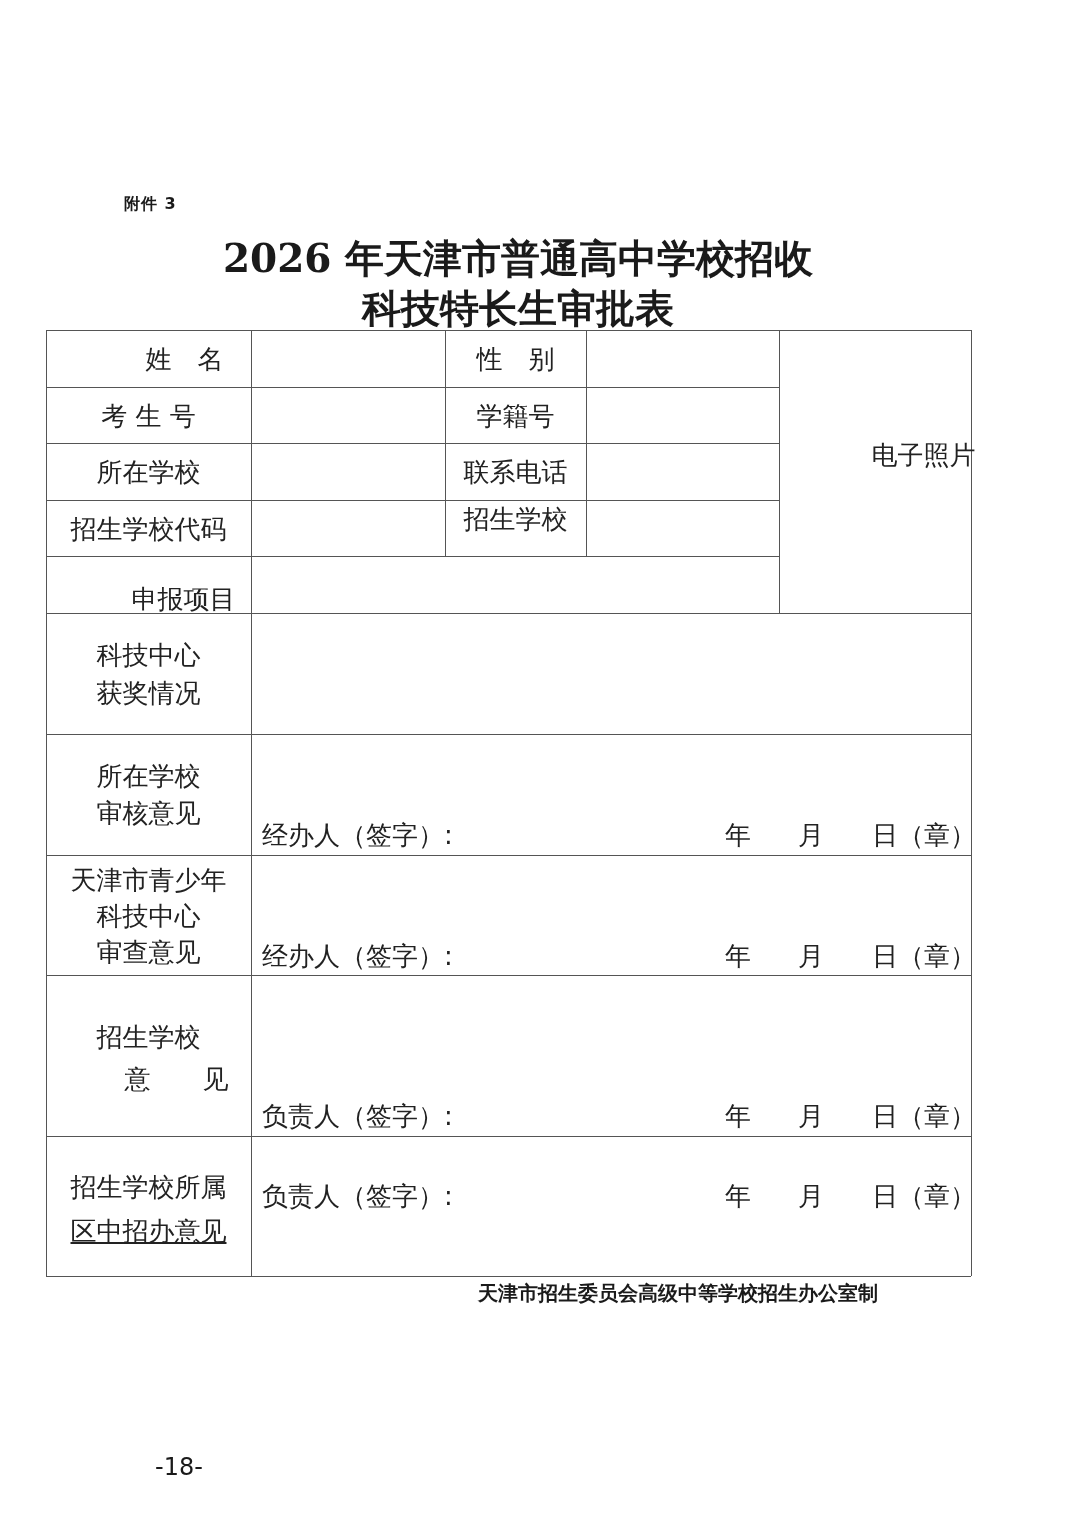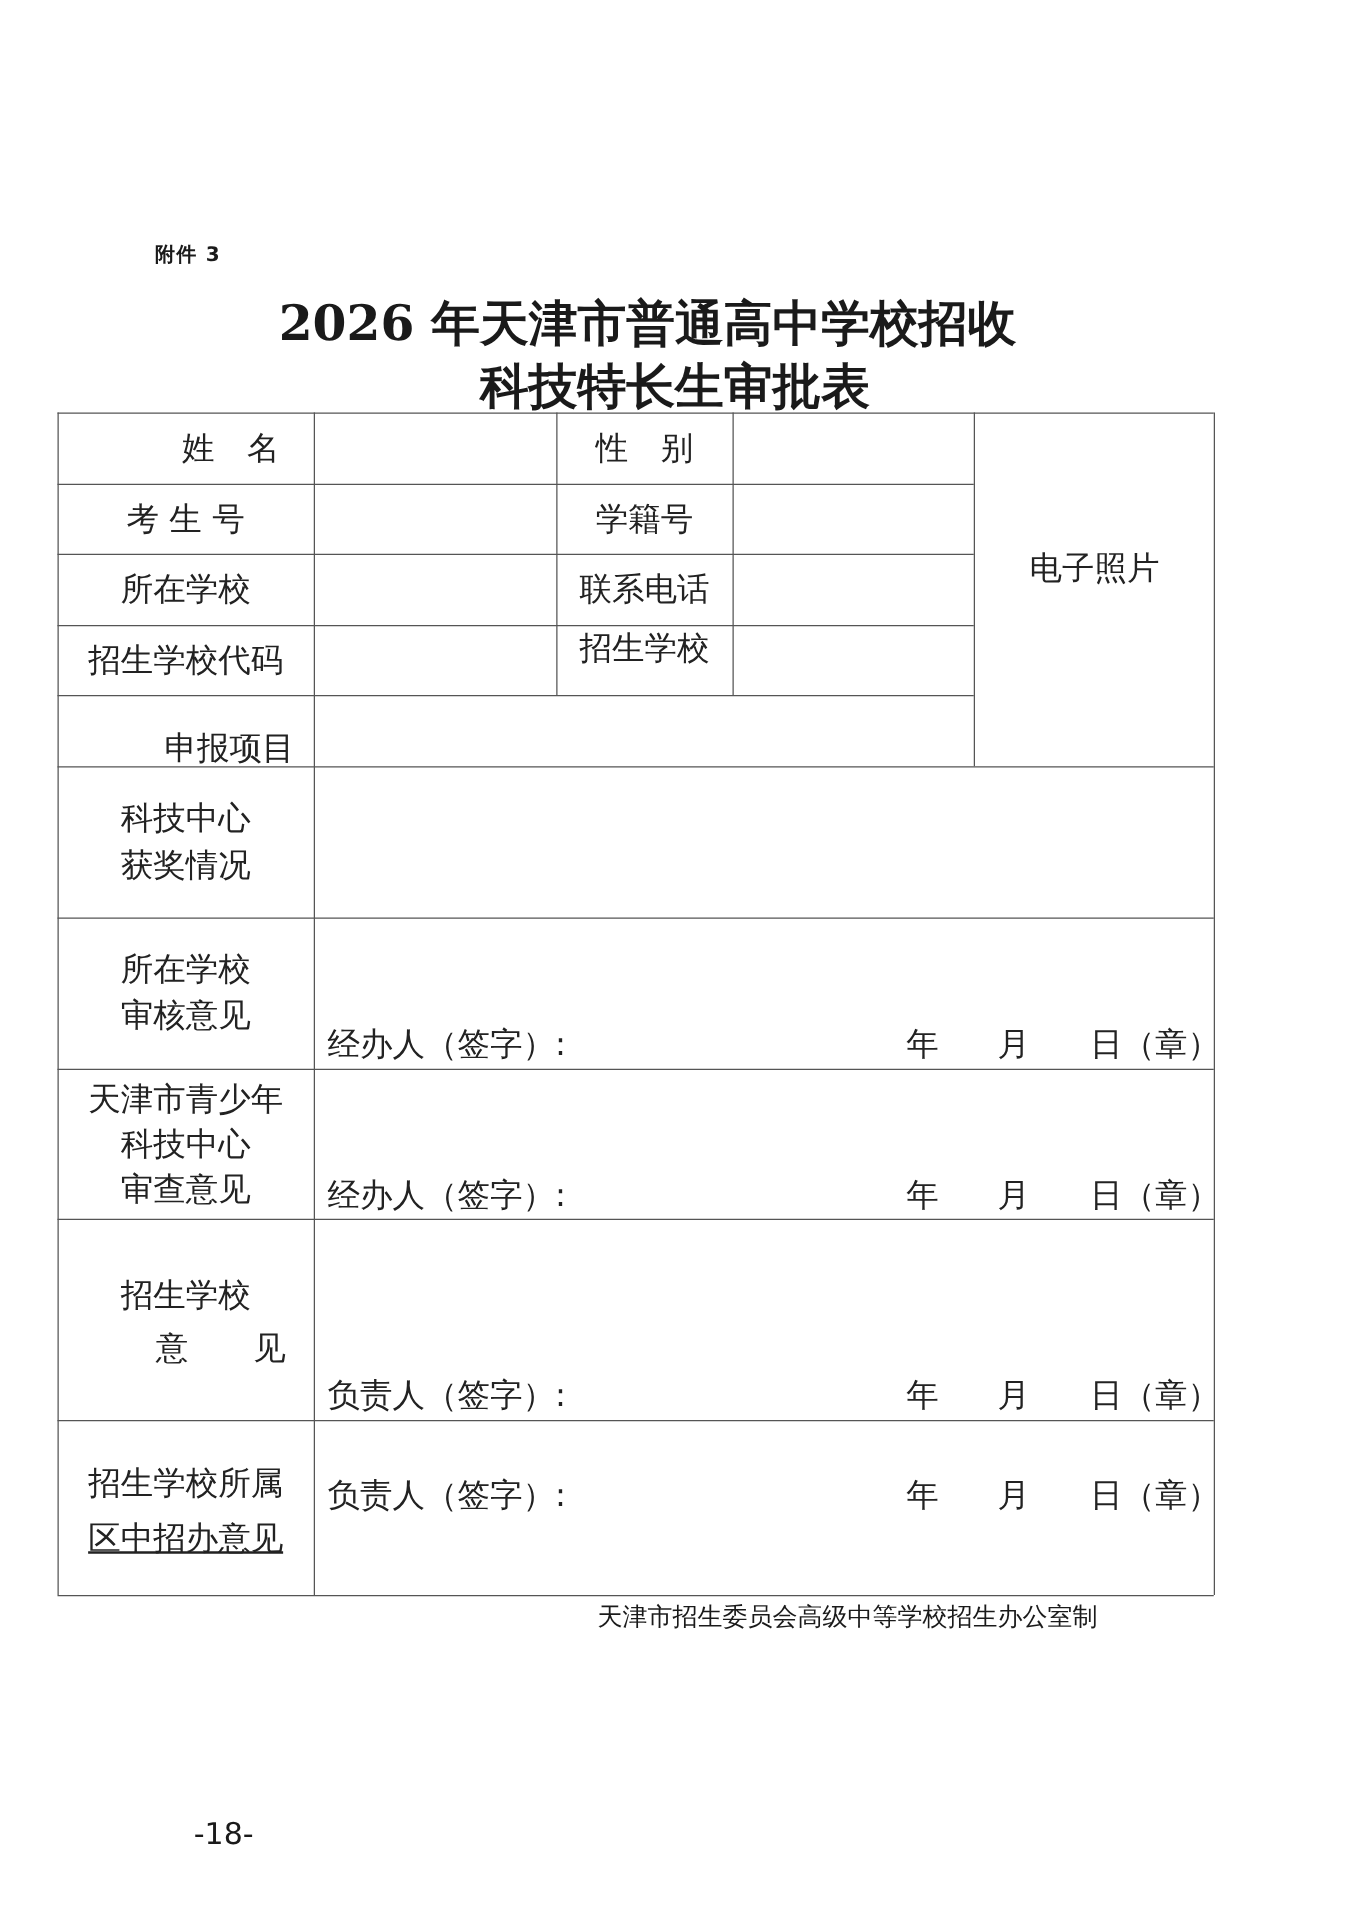--- a/index.html
+++ b/index.html
@@ -19,7 +19,7 @@
   }
   .title2 {
     left: 0; width: 1036px; top: 282px; text-align: center;
-    font-size: 39px; font-weight: bold; margin-left: 22px;
+    font-size: 39px; font-weight: bold;
   }
   .hl { position: absolute; height: 0; border-top: 1.5px solid #555; }
   .vl { position: absolute; width: 0; border-left: 1.5px solid #555; }

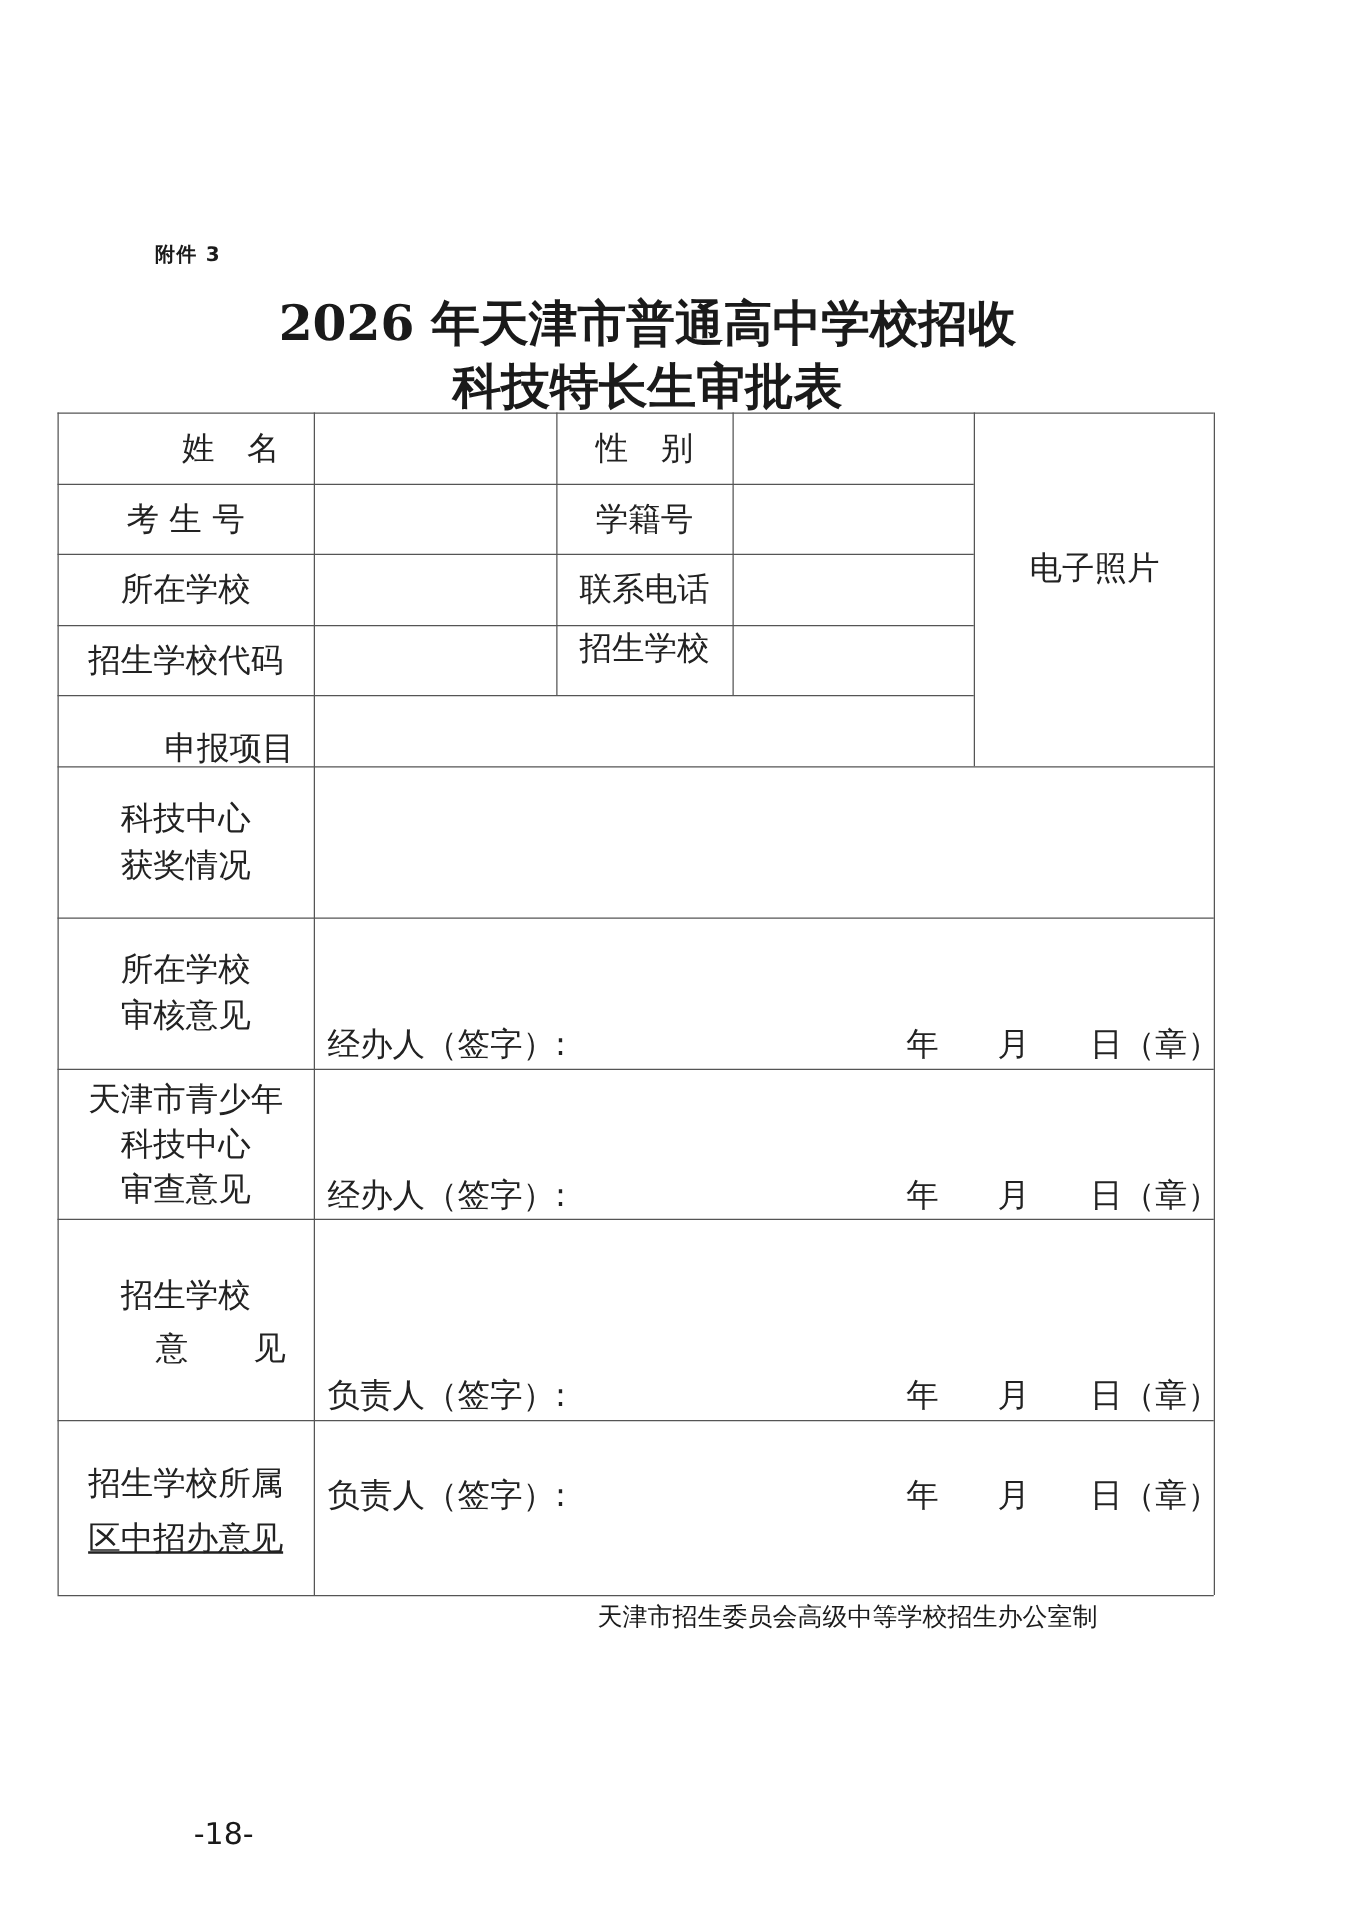--- a/index.html
+++ b/index.html
@@ -90,7 +90,7 @@
   <div class="abs" style="left:253px;top:558px;width:525px;height:54px;"></div>
 
   <div class="abs" style="left:781px;top:332px;width:189px;height:280px;">
-    <div class="lbl" style="left:0;width:189px;top:104px;">电子照片</div>
+    <div class="lbl" style="left:0;width:189px;top:104px;padding-left:48px;">电子照片</div>
   </div>
 
   <div class="lbl" style="left:46px;width:205px;top:636px;">科技中心</div>

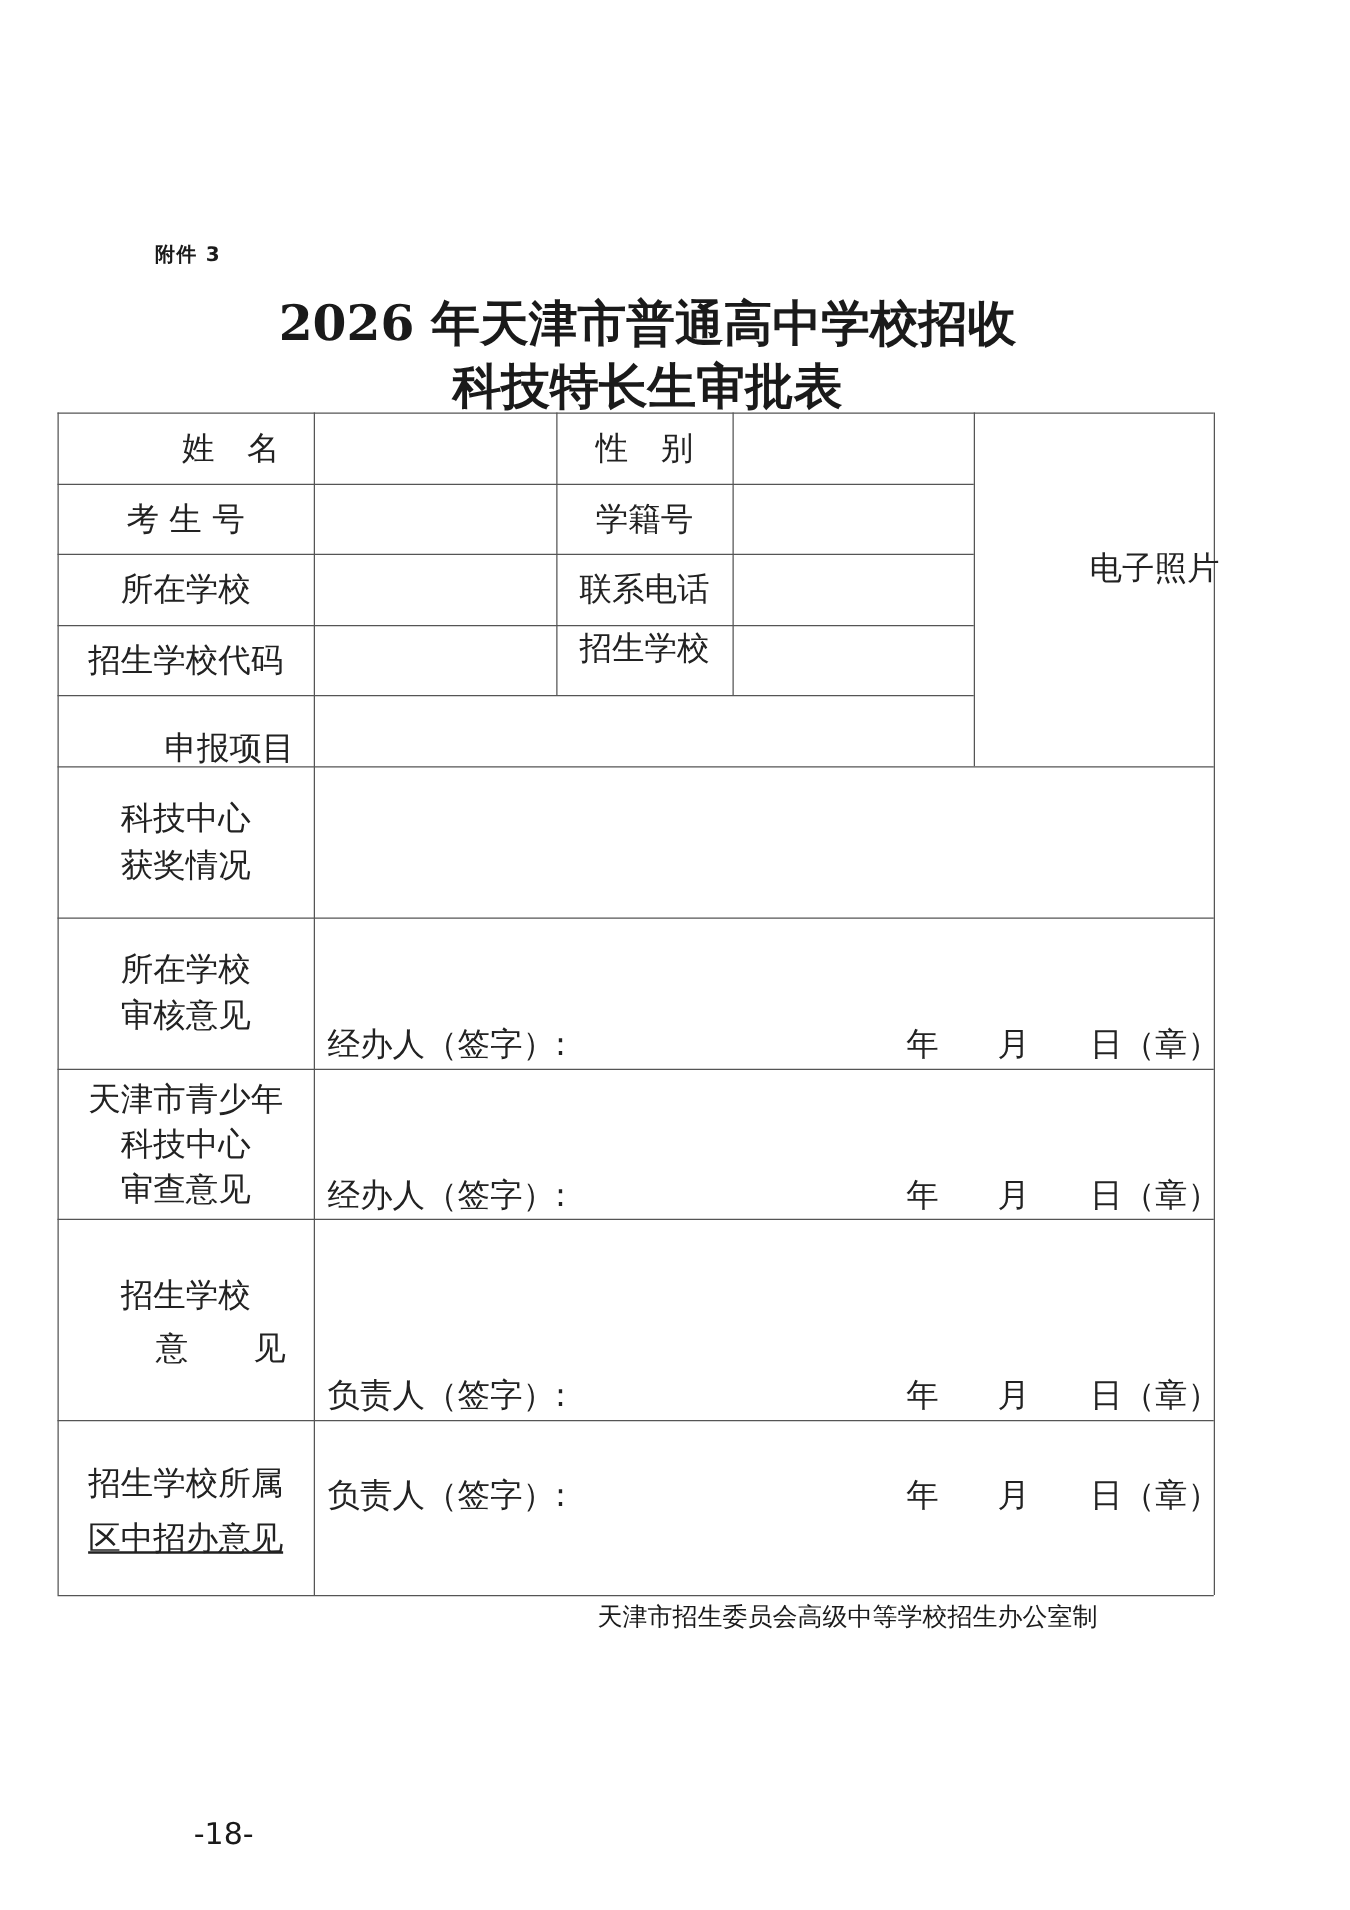--- a/index.html
+++ b/index.html
@@ -30,7 +30,7 @@
   }
   .sign { position: absolute; font-size: 26px; color: #222; font-family: "DejaVu Sans", "Liberation Sans", sans-serif; white-space: pre; }
   .footer {
-    left: 478px; top: 1280px; font-size: 20px; font-weight: normal;
+    left: 478px; top: 1280px; font-size: 20px; font-weight: bold;
     font-family: "DejaVu Sans", "Liberation Sans", sans-serif;
   }
   .pageno {

